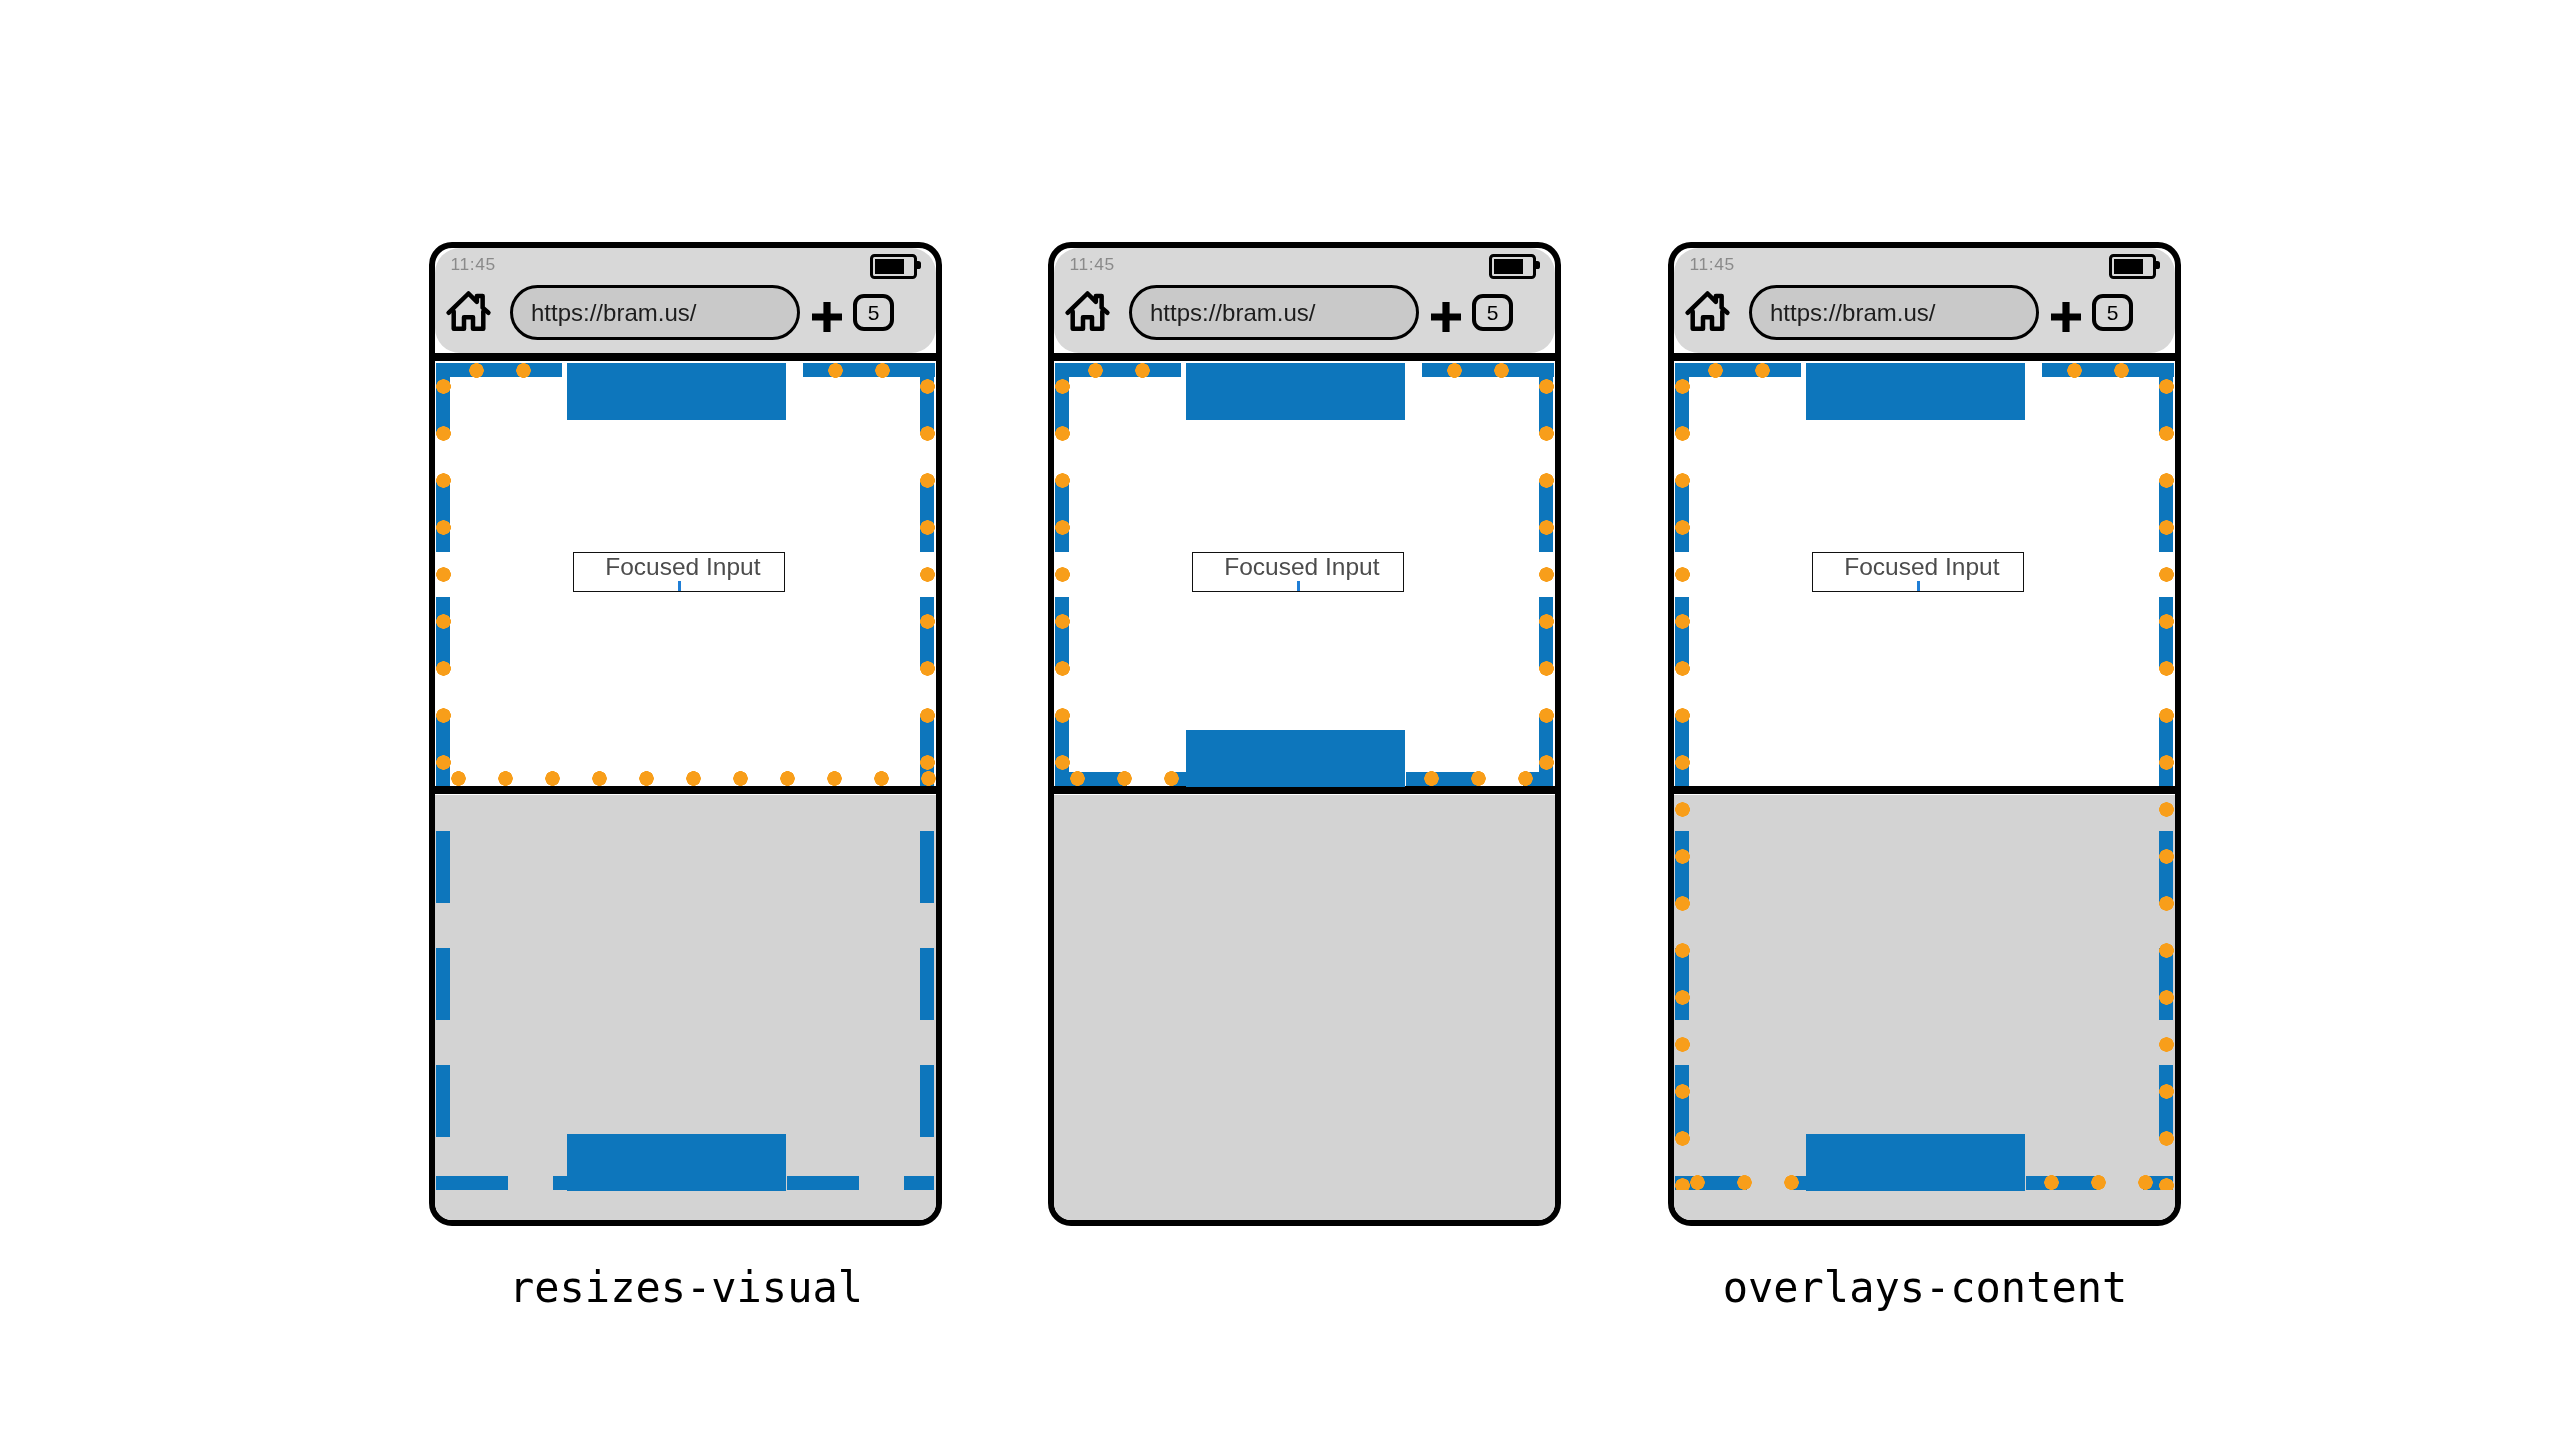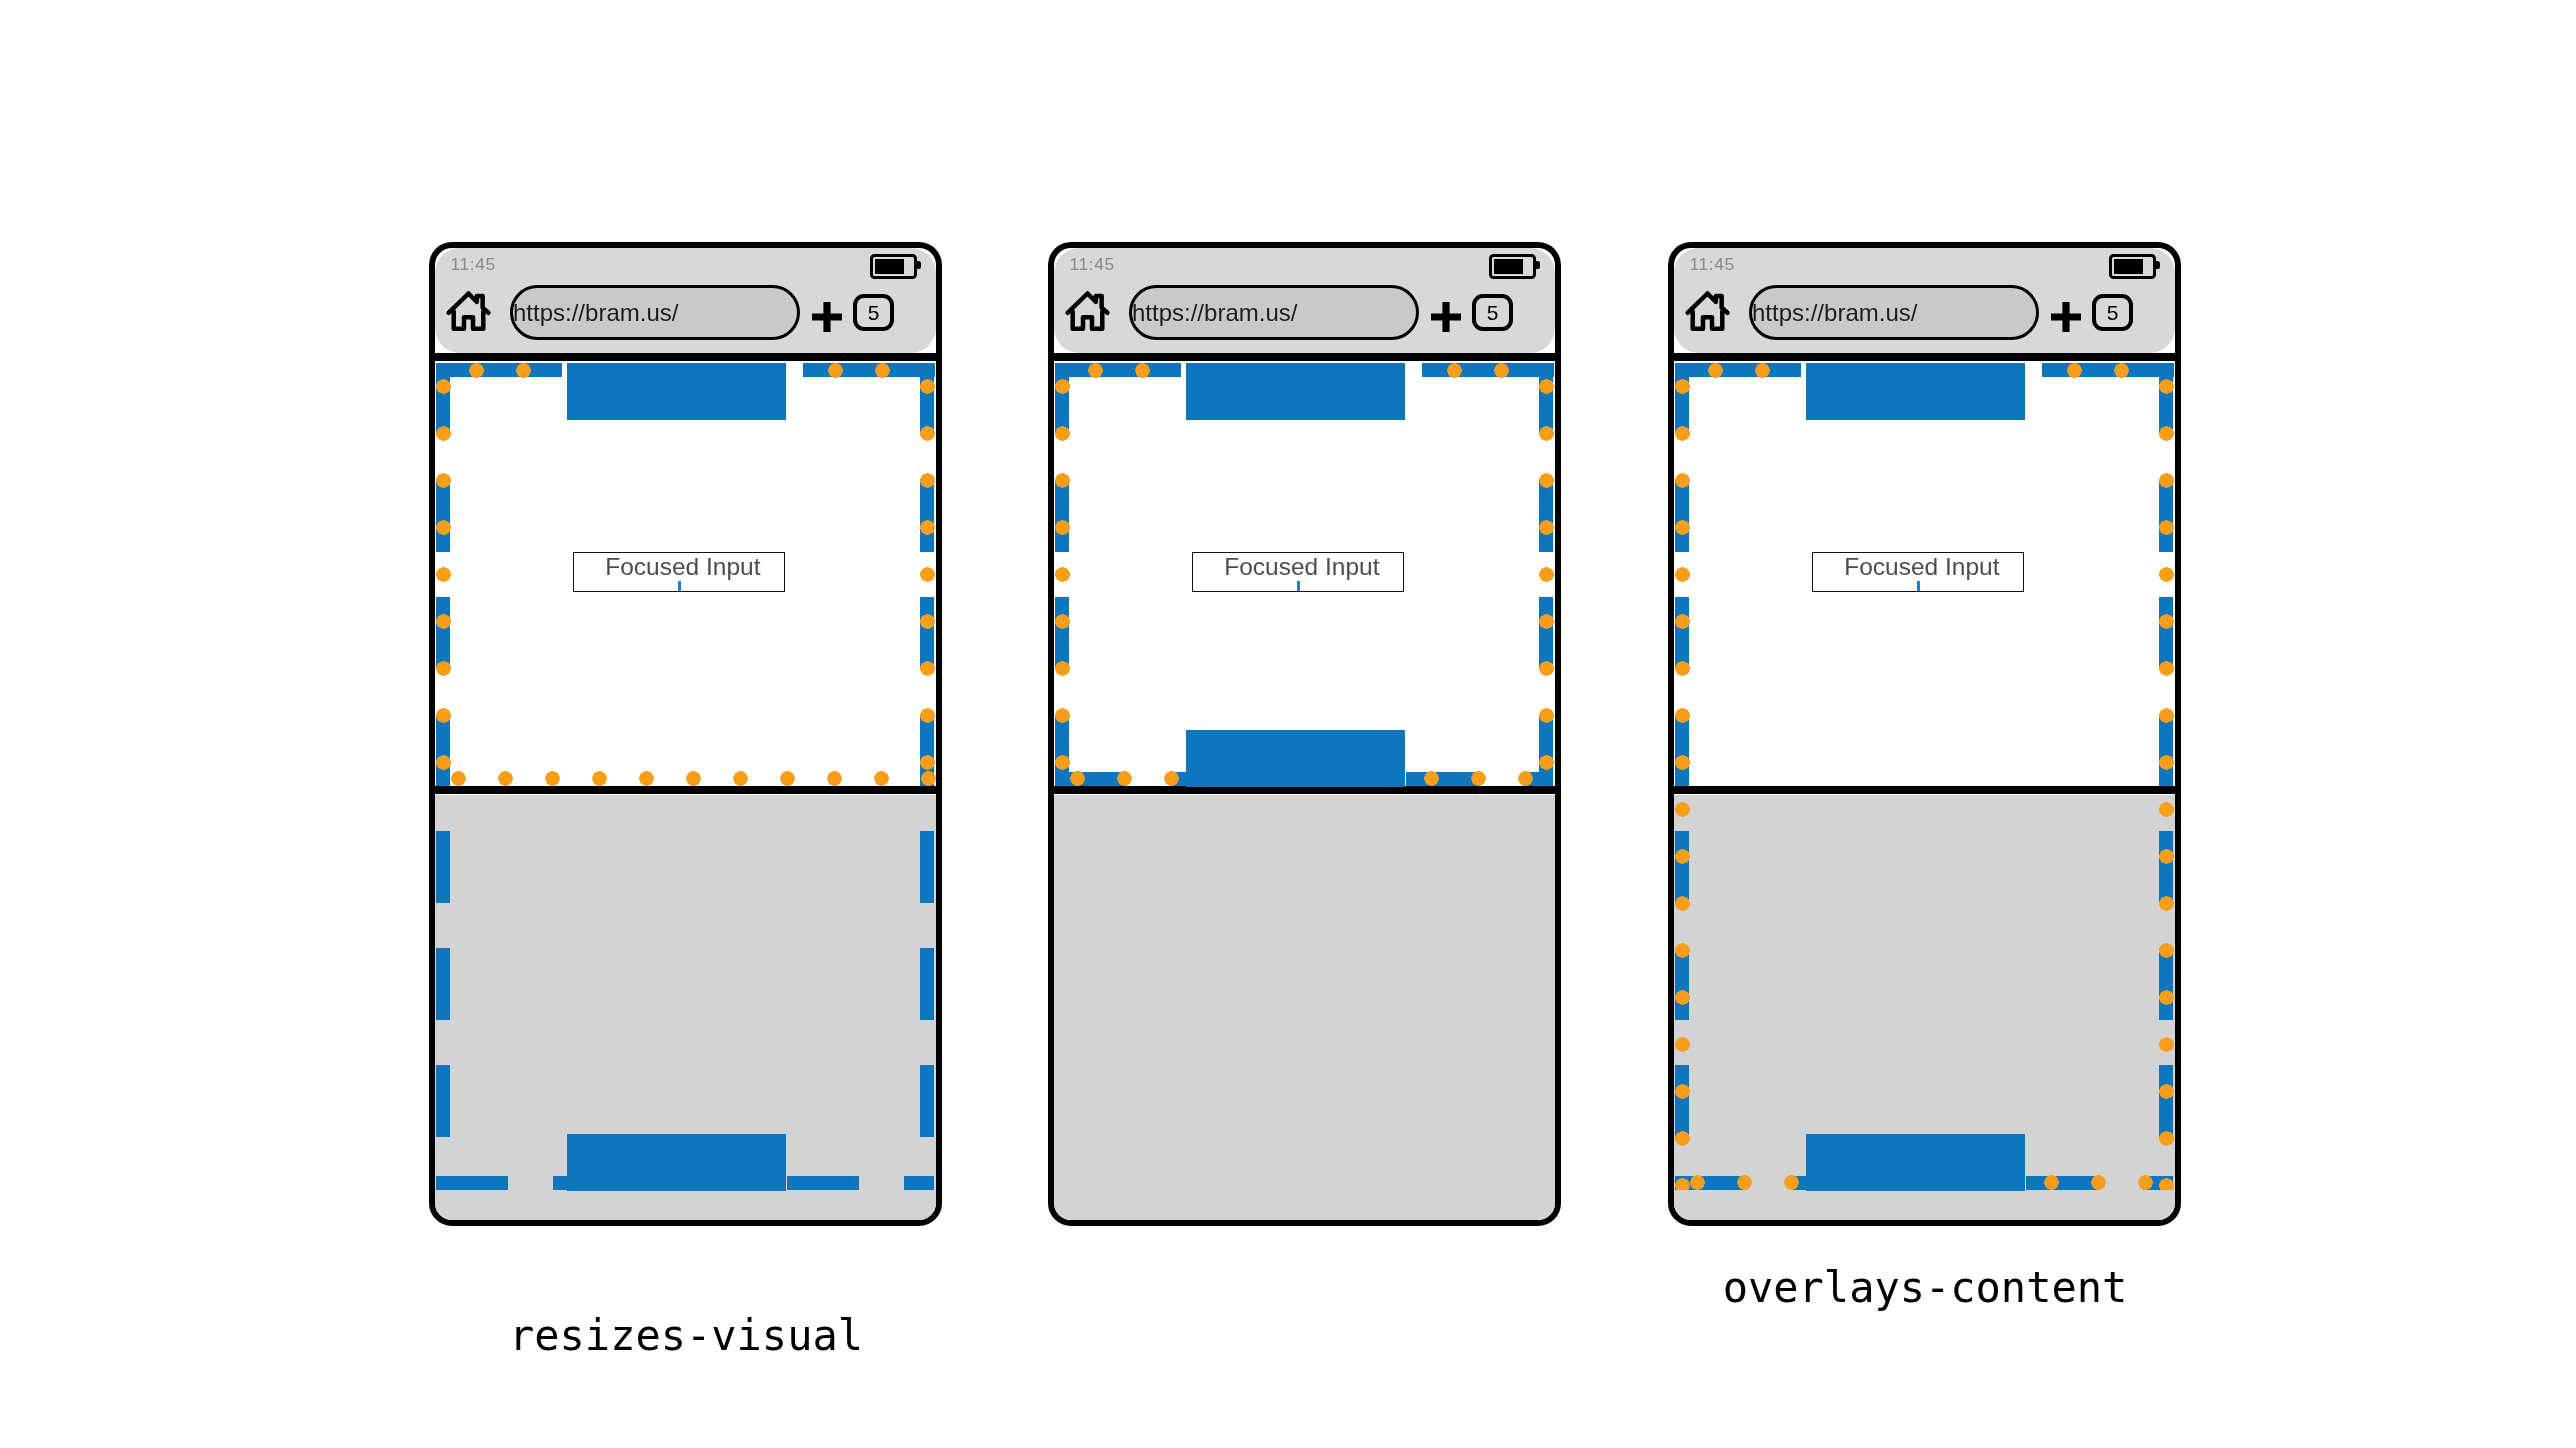--- a/index.html
+++ b/index.html
@@ -23,7 +23,7 @@
   .home{position:absolute;left:9px;top:41px;width:49px;height:46px;}
   .pill{position:absolute;left:75px;top:37px;width:290px;height:55px;background:var(--pill);
         border:3.9px solid var(--ink);border-radius:28px;display:flex;align-items:center;box-sizing:border-box;}
-  .pill span{font-size:24px;color:#1d1d1d;}
+  .pill span{padding-left:18px;font-size:24px;color:#1d1d1d;}
   .plus{position:absolute;left:377px;top:54px;width:30px;height:30px;}
   .tabbox{position:absolute;left:418px;top:46px;width:41px;height:37px;border:4.5px solid var(--ink);
           border-radius:11px;box-sizing:border-box;display:flex;align-items:center;justify-content:center;}

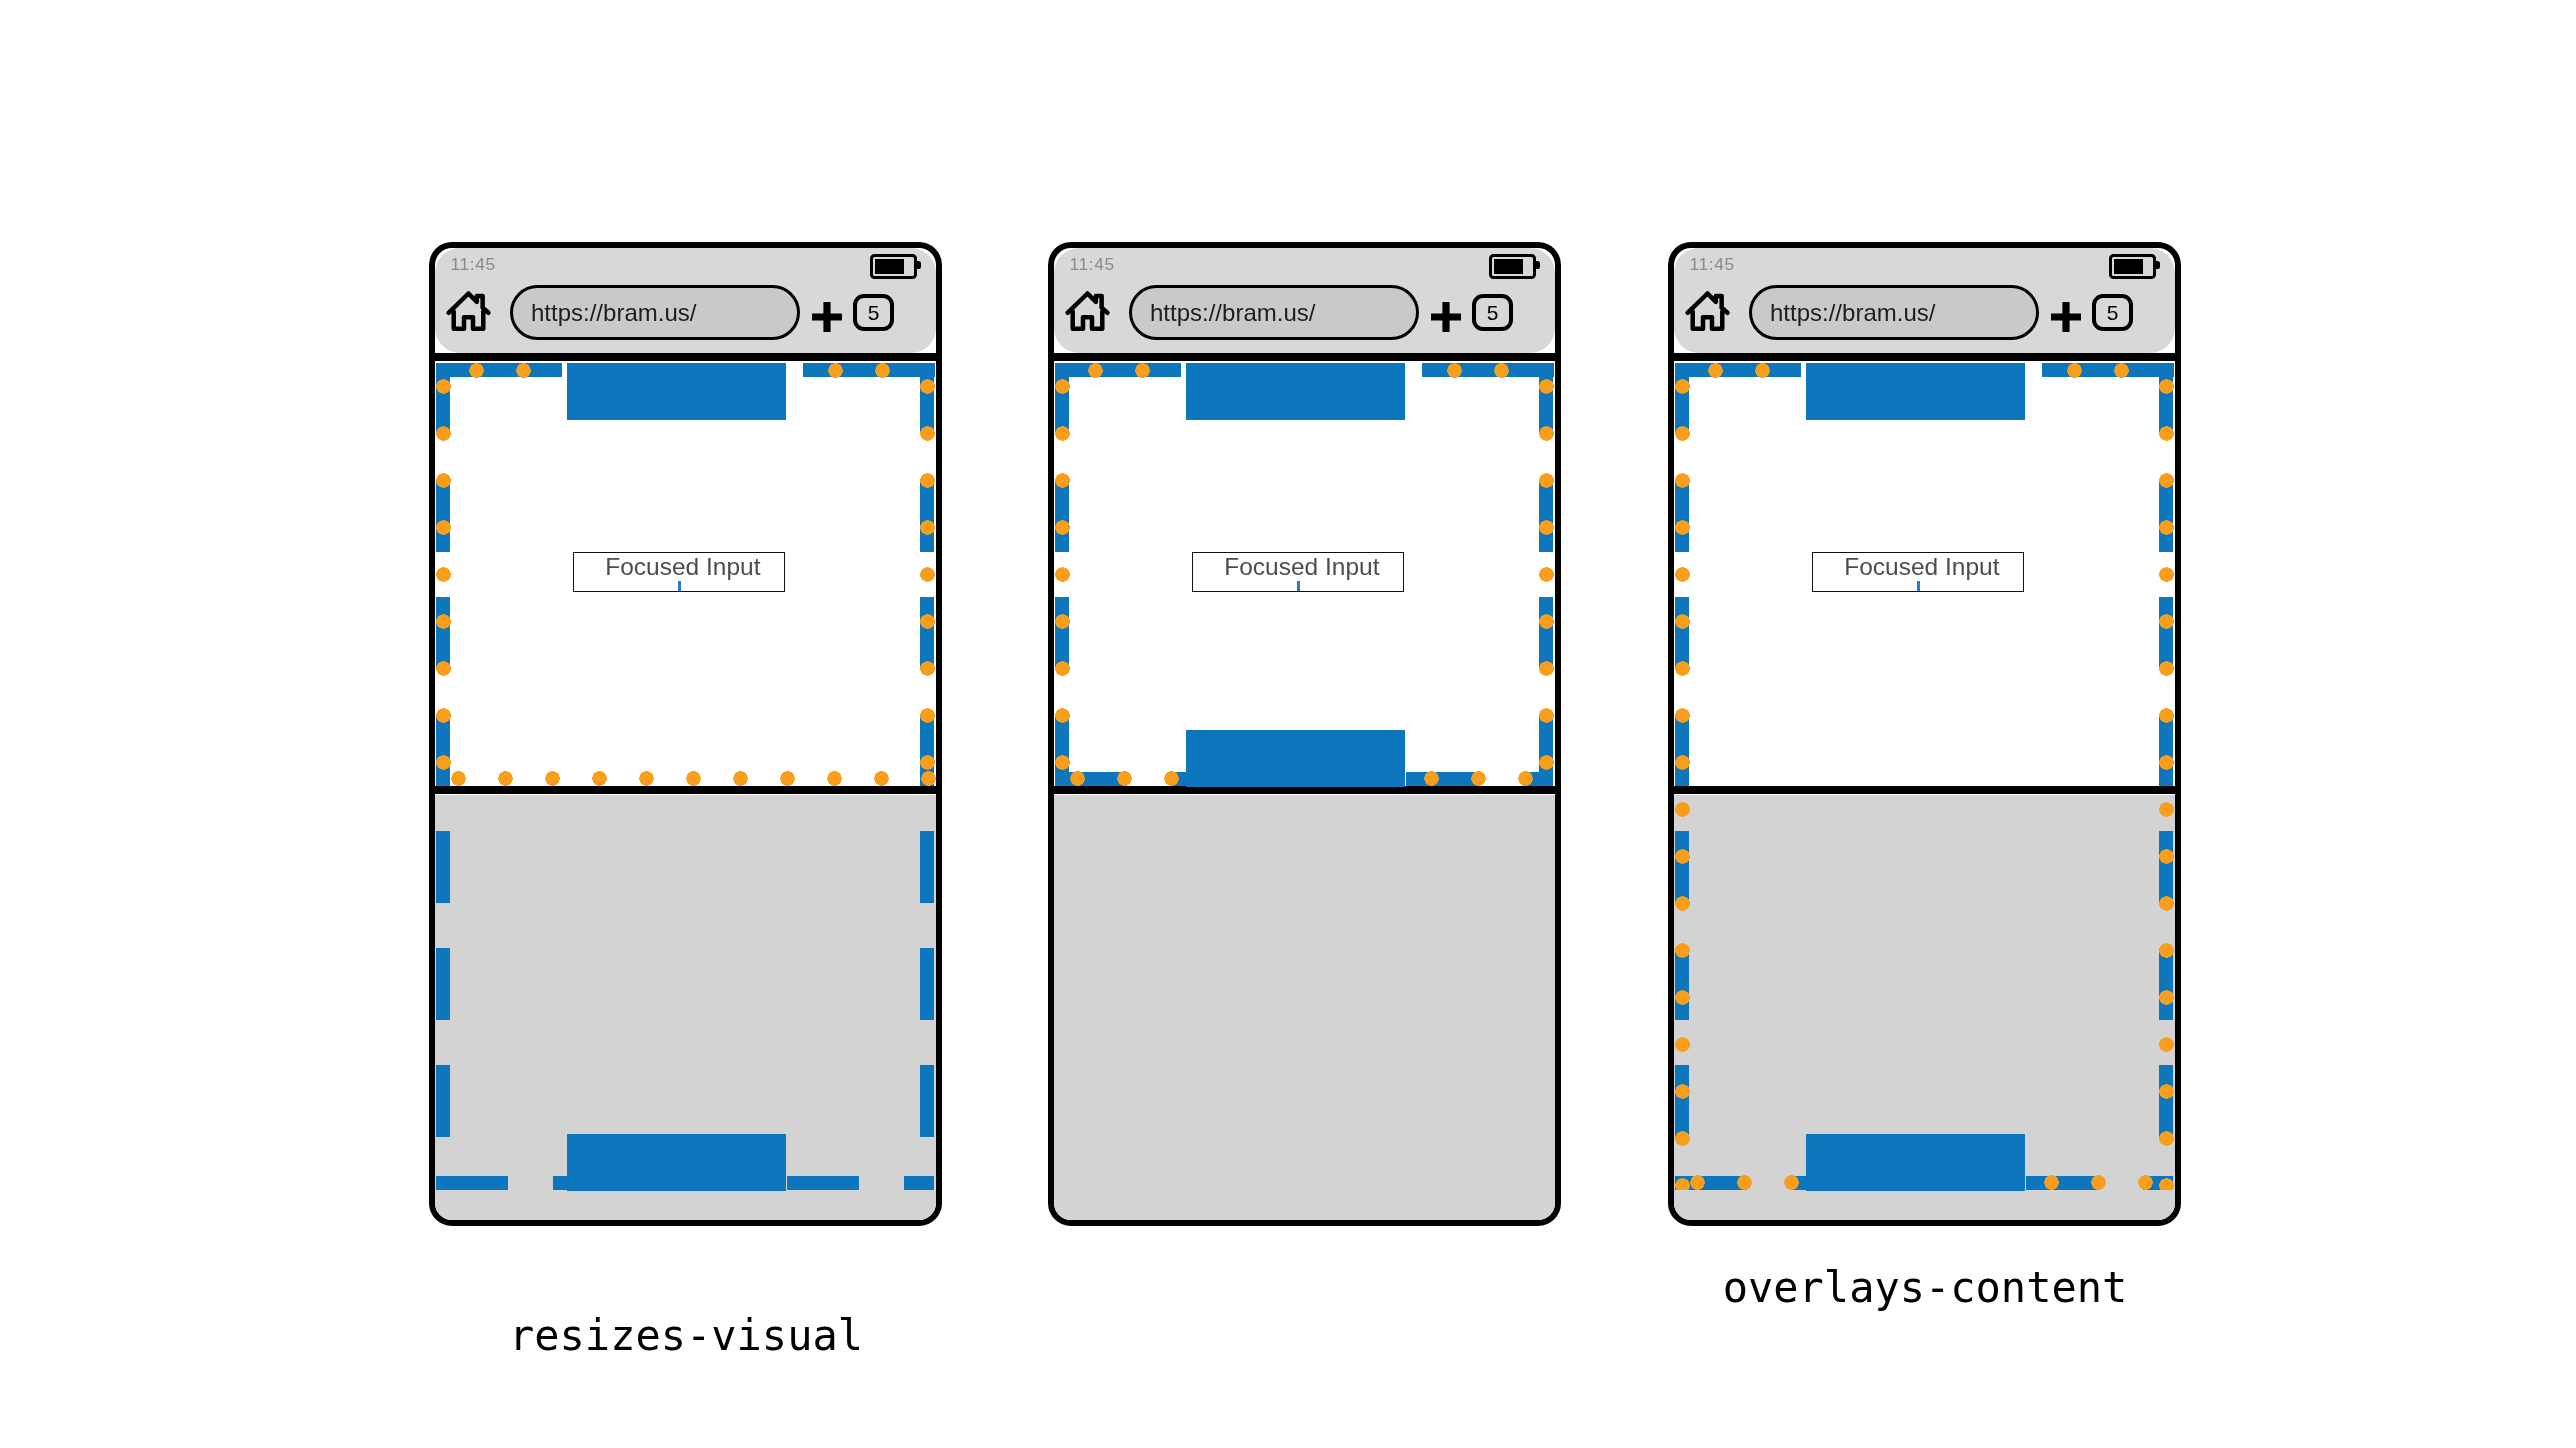--- a/index.html
+++ b/index.html
@@ -75,7 +75,7 @@
   
   .caption{position:absolute;top:1263px;width:514px;text-align:center;
            font-family:"DejaVu Sans Mono",monospace;font-size:42px;color:#000;}
-  .cap1{left:429px;margin-top:48px;} .cap2{left:1048px;} .cap3{left:1668px;}
+  .cap1{left:429px;} .cap2{left:1048px;} .cap3{left:1668px;}
   svg{display:block;}
 </style>
 </head>

